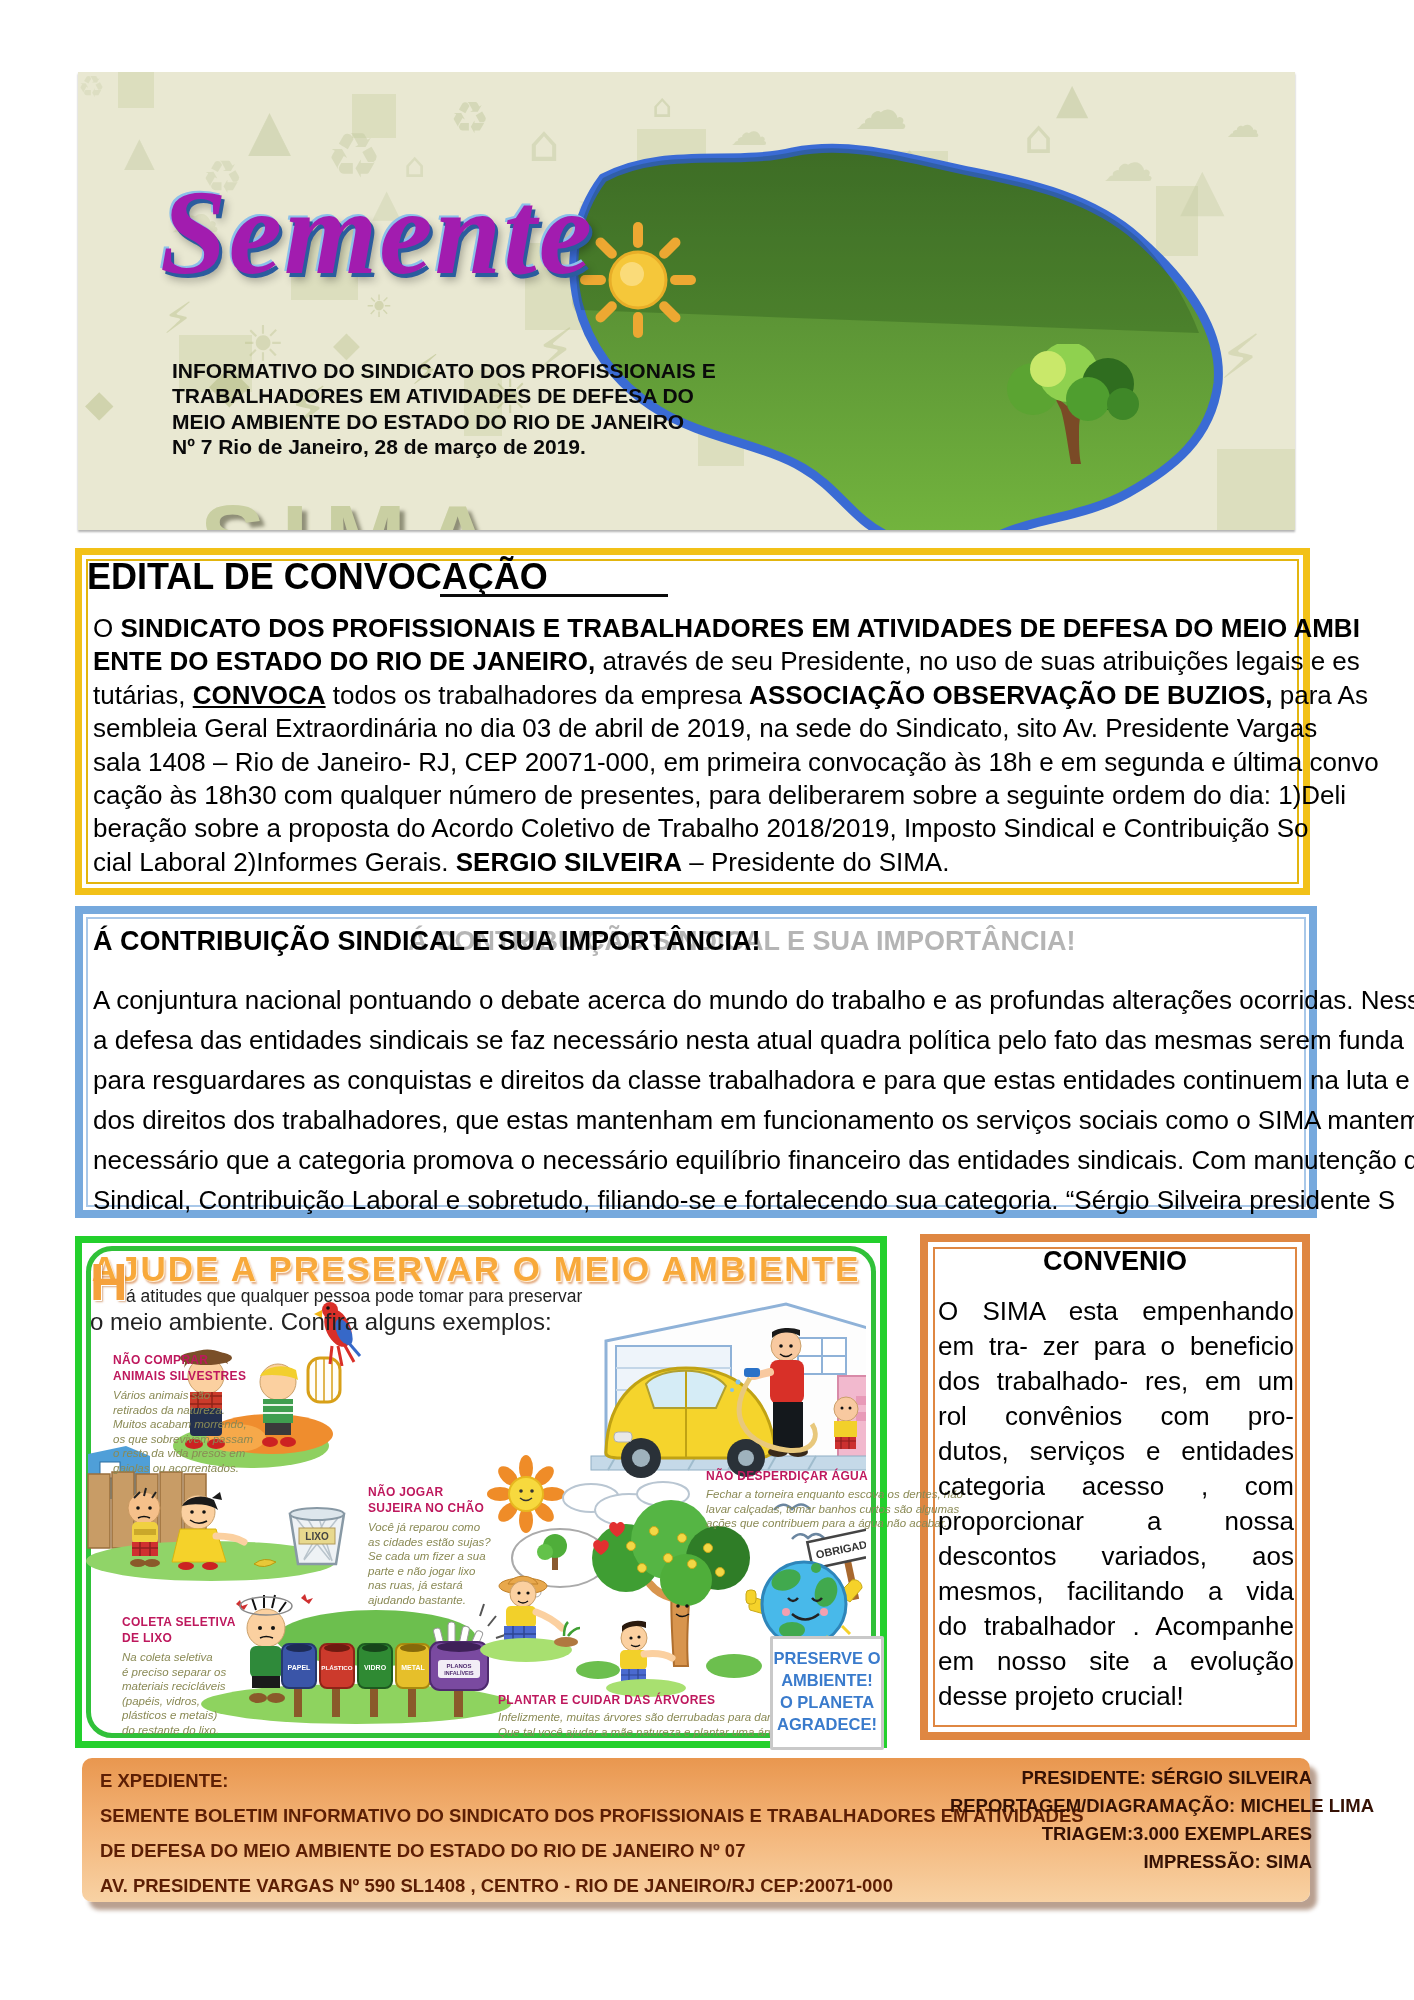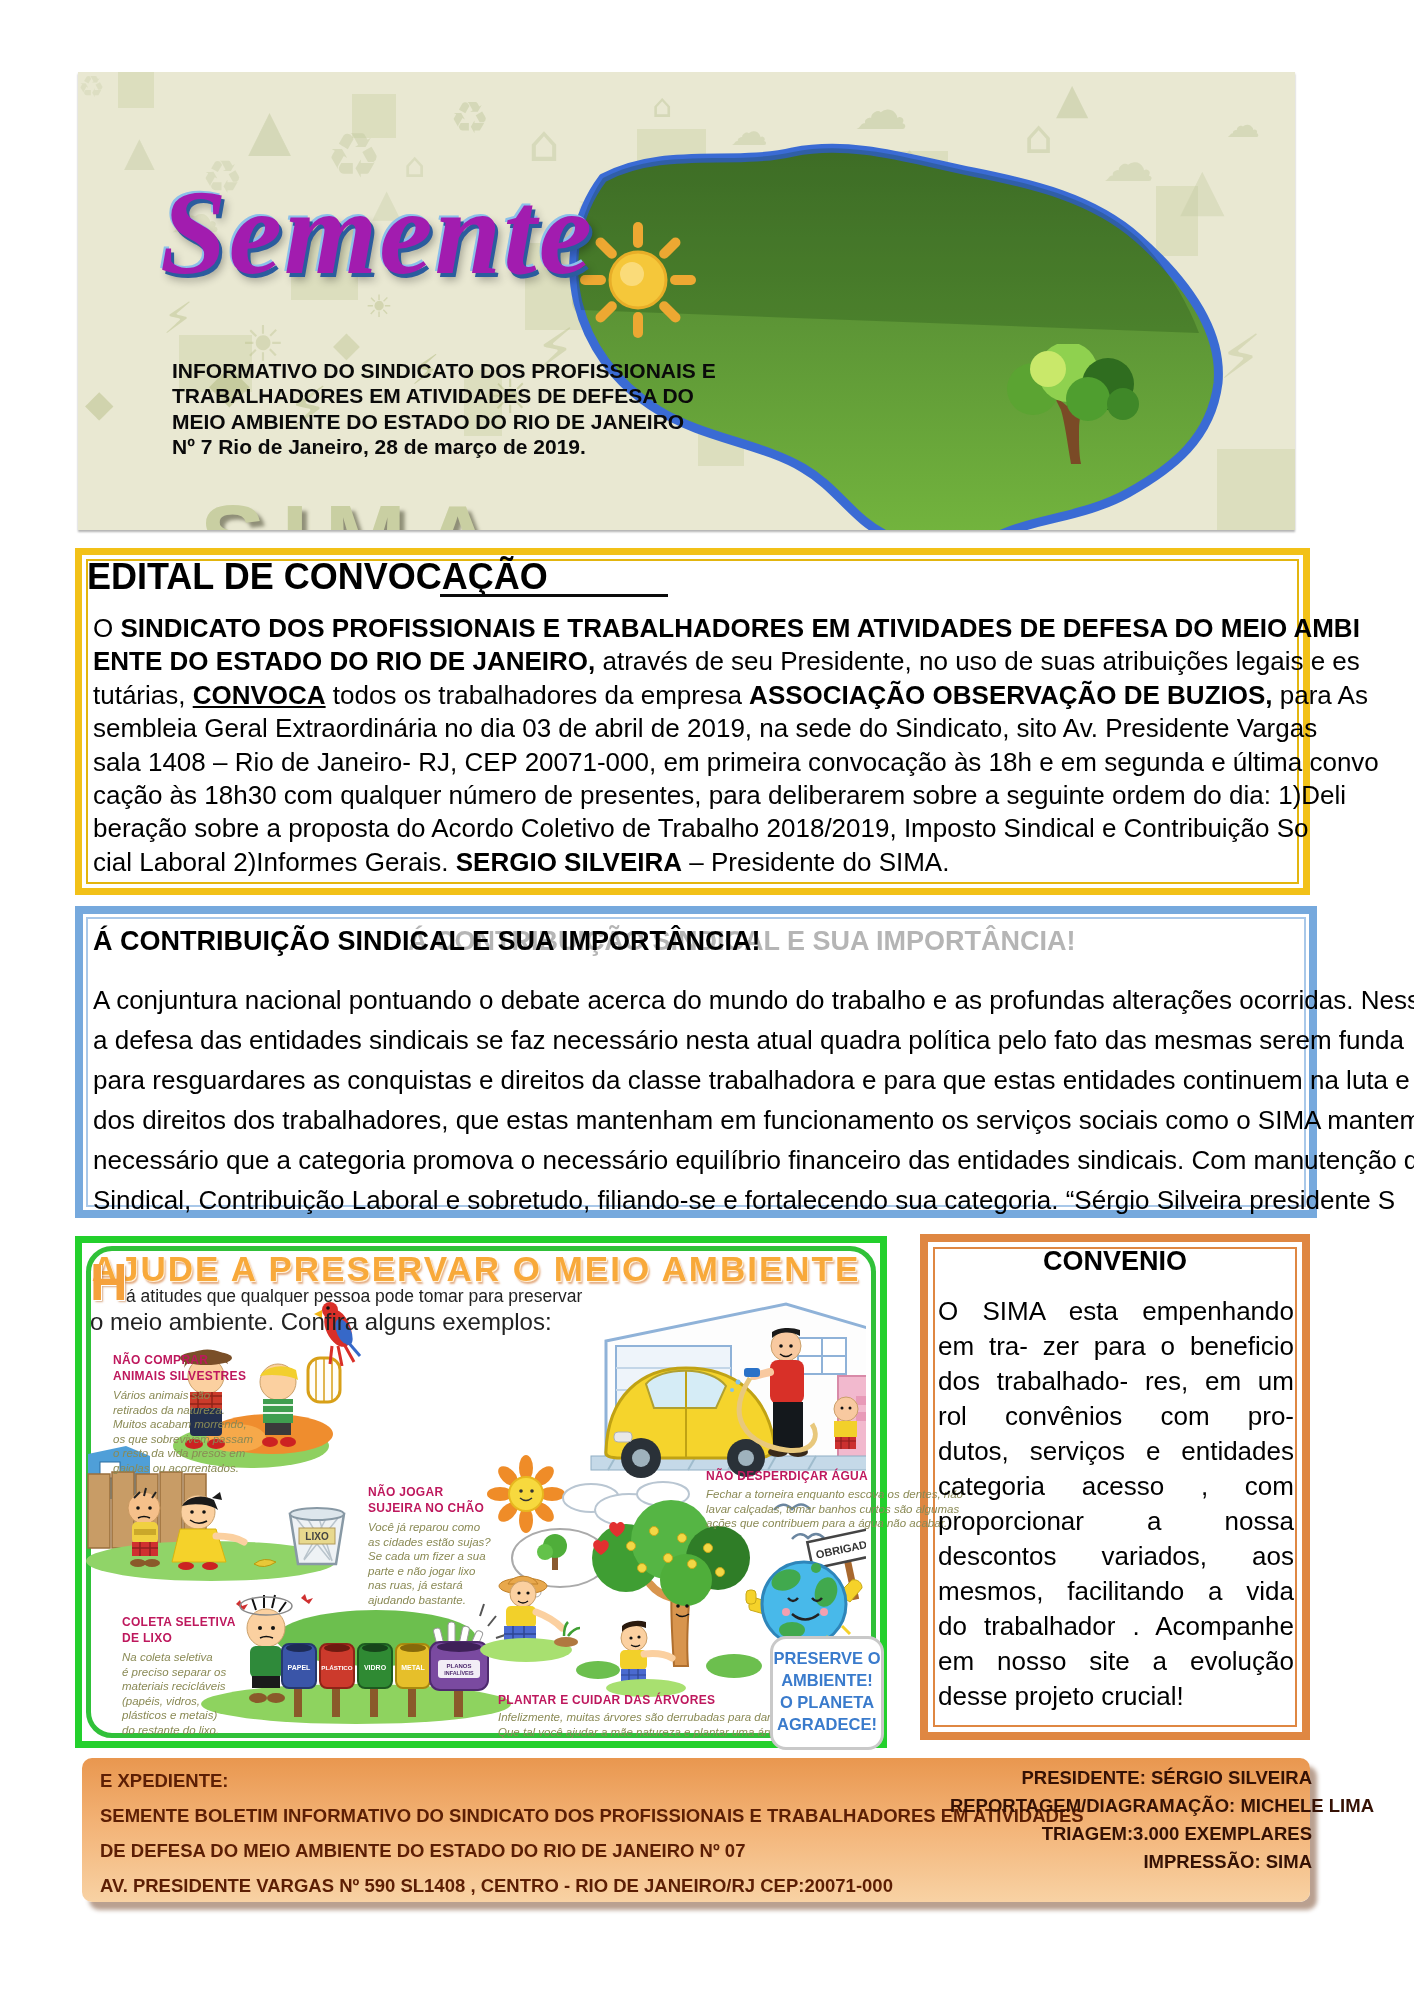--- a/index.html
+++ b/index.html
@@ -58,7 +58,7 @@
   .sec-h .ln{font-size:12px;font-weight:700;color:#be185d;line-height:16px;letter-spacing:.3px;white-space:nowrap;}
   .sec-b .ln{font-size:11.5px;font-style:italic;color:#8a8a55;line-height:14.5px;white-space:nowrap;}
   #preserve-box{position:absolute;left:770px;top:1636px;width:108px;height:100px;background:#fff;
-        border:3px solid #c9c9c9;border-radius:16px;z-index:5;padding-top:8px;}
+        border:3px solid #c9c9c9;border-radius:2px;z-index:5;padding-top:8px;}
   #preserve-box .ln{font-size:16.5px;font-weight:700;color:#3a7bcc;text-align:center;line-height:22px;white-space:nowrap;}
 
   

